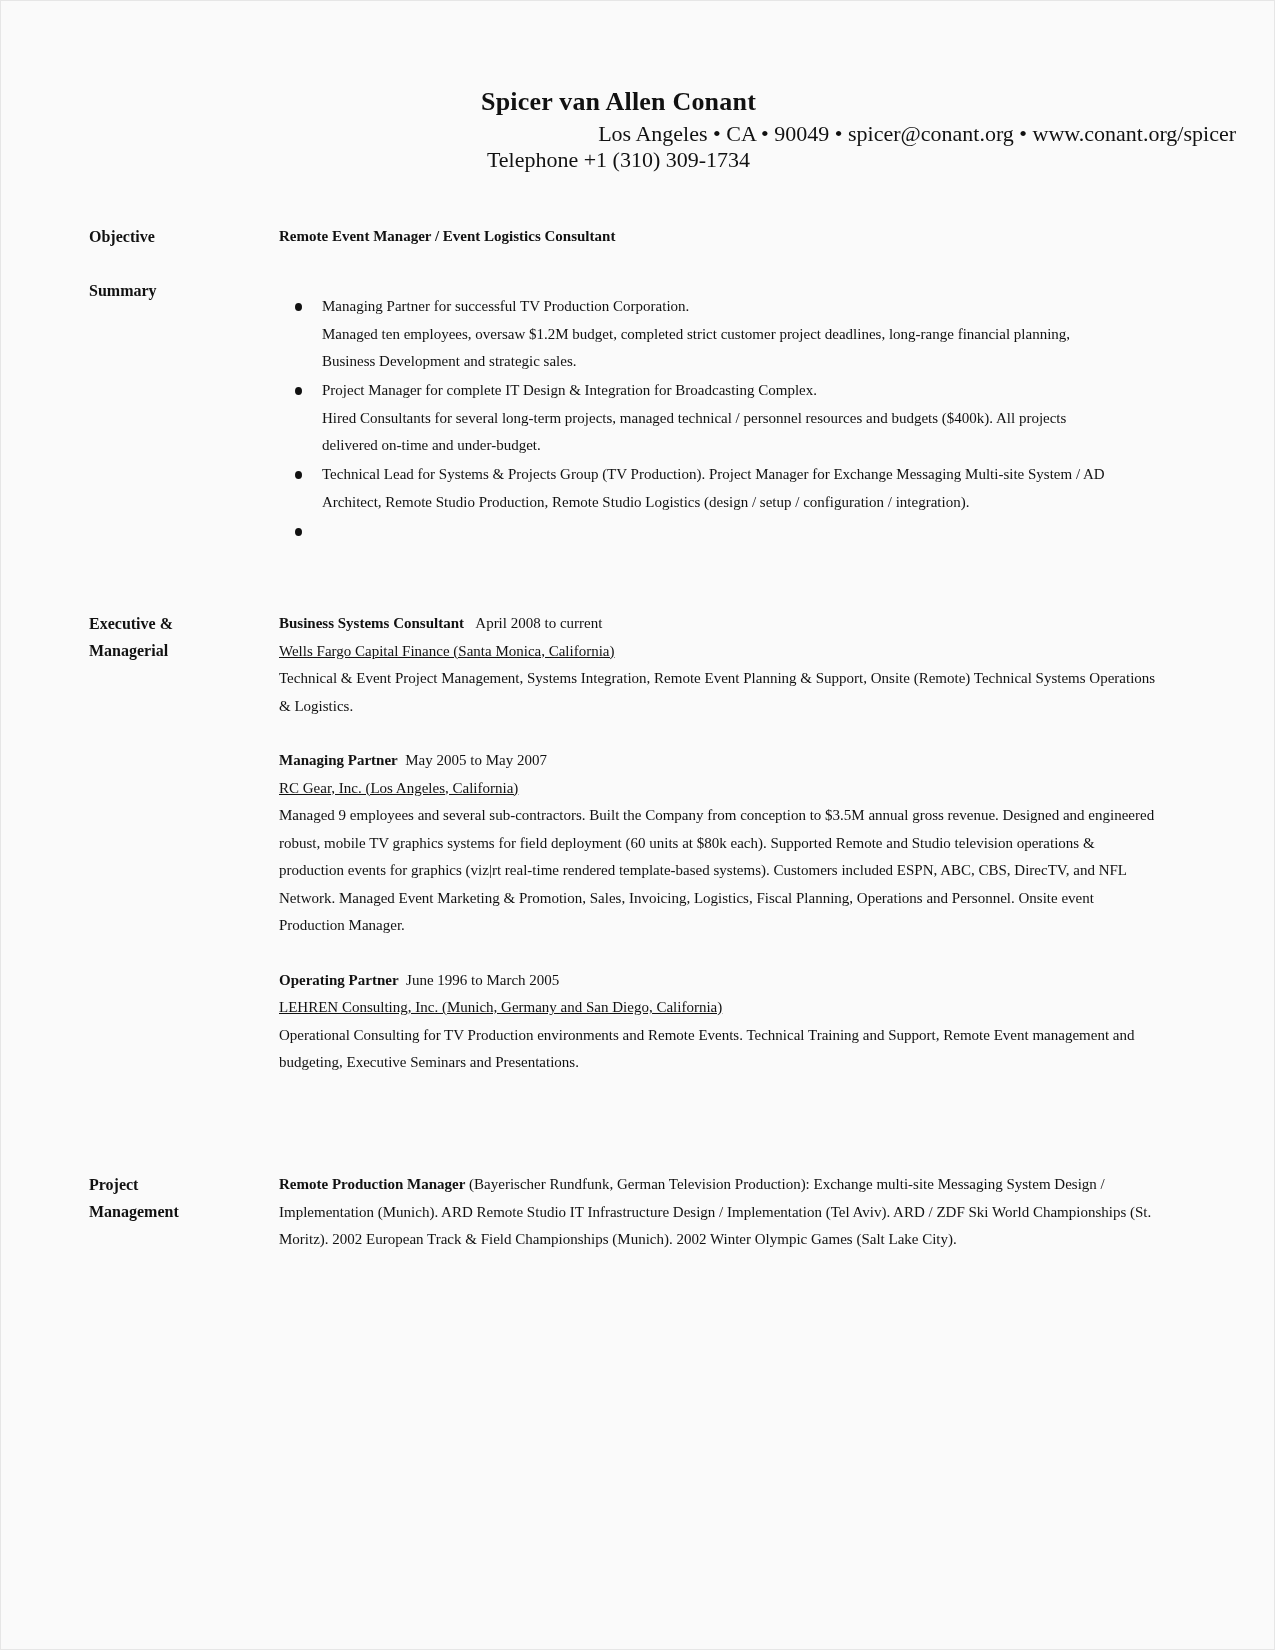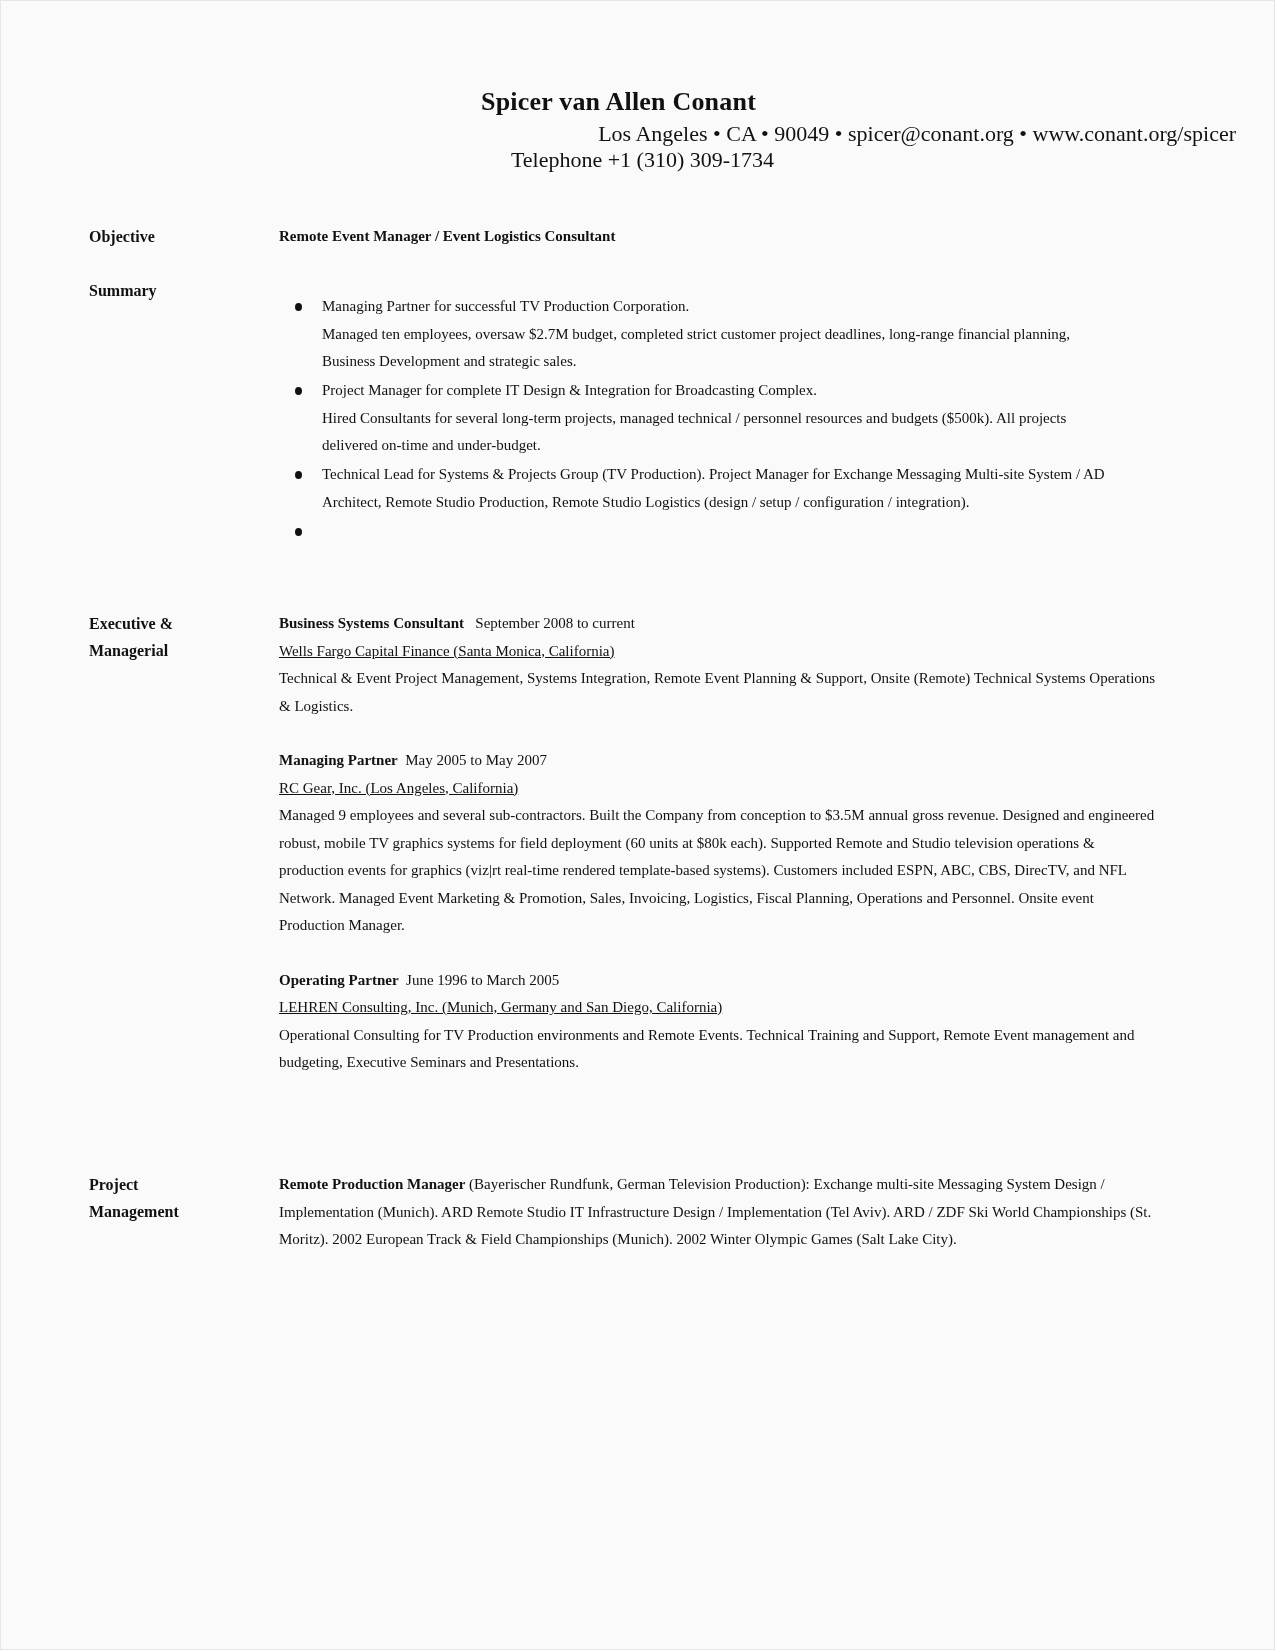--- a/index.html
+++ b/index.html
@@ -20,7 +20,7 @@
   .header { position: absolute; left: 0; width: 1235px; text-align: center; }
   .name { top: 86px; font-size: 26px; font-weight: bold; letter-spacing: 0.2px; }
   .contact { top: 120px; font-size: 22px; text-align: right; }
-  .phone { top: 146px; font-size: 22px; padding-left: 24px; }
+  .phone { top: 146px; font-size: 22px; }
 
   .section { position: absolute; left: 0; width: 1275px; }
   .label {

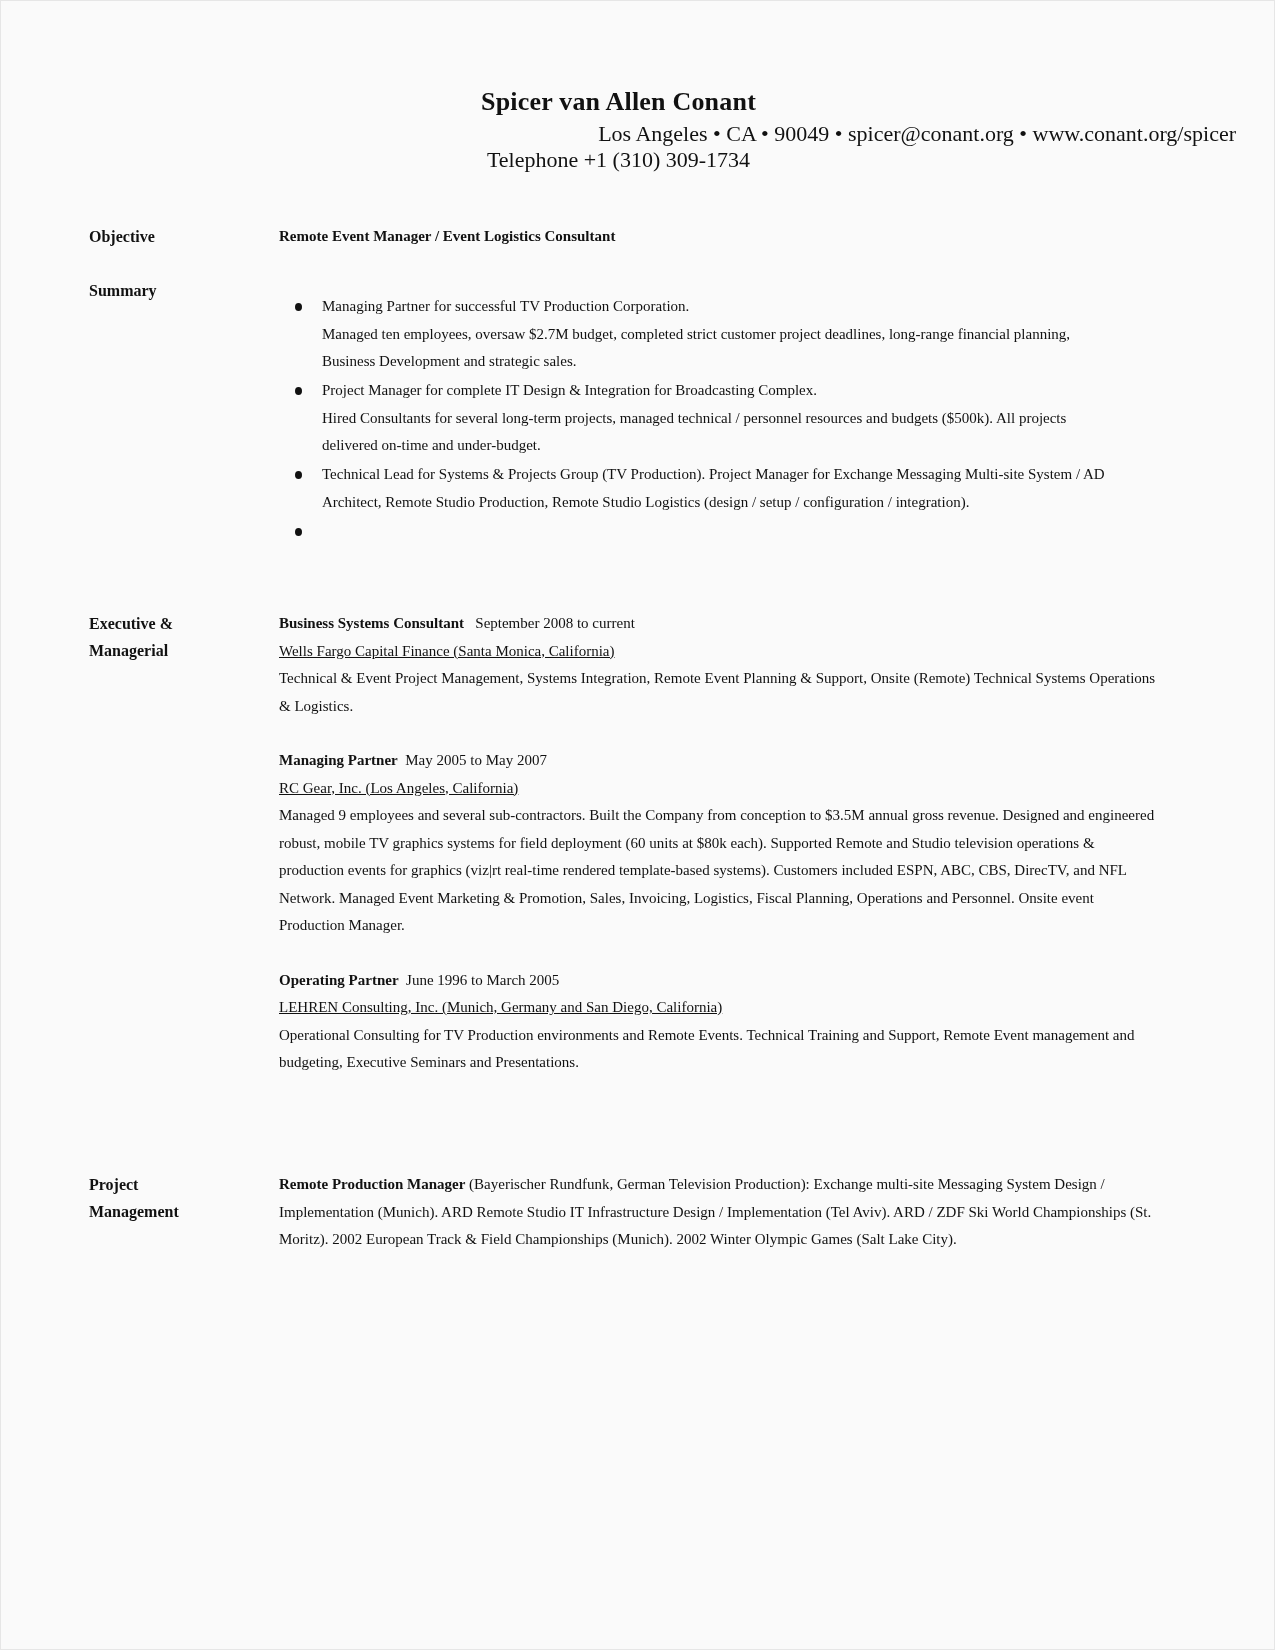--- a/index.html
+++ b/index.html
@@ -63,7 +63,7 @@
         <li>
           <span class="dot"></span>
           <span>Managing Partner for successful TV Production Corporation.</span><br>
-          <span>Managed ten employees, oversaw $2.7M budget, completed strict customer project deadlines, long-range financial planning, Business Development and strategic sales.</span>
+          <span>Managed ten employees, oversaw $1.2M budget, completed strict customer project deadlines, long-range financial planning, Business Development and strategic sales.</span>
         </li>
         <li>
           <span class="dot"></span>

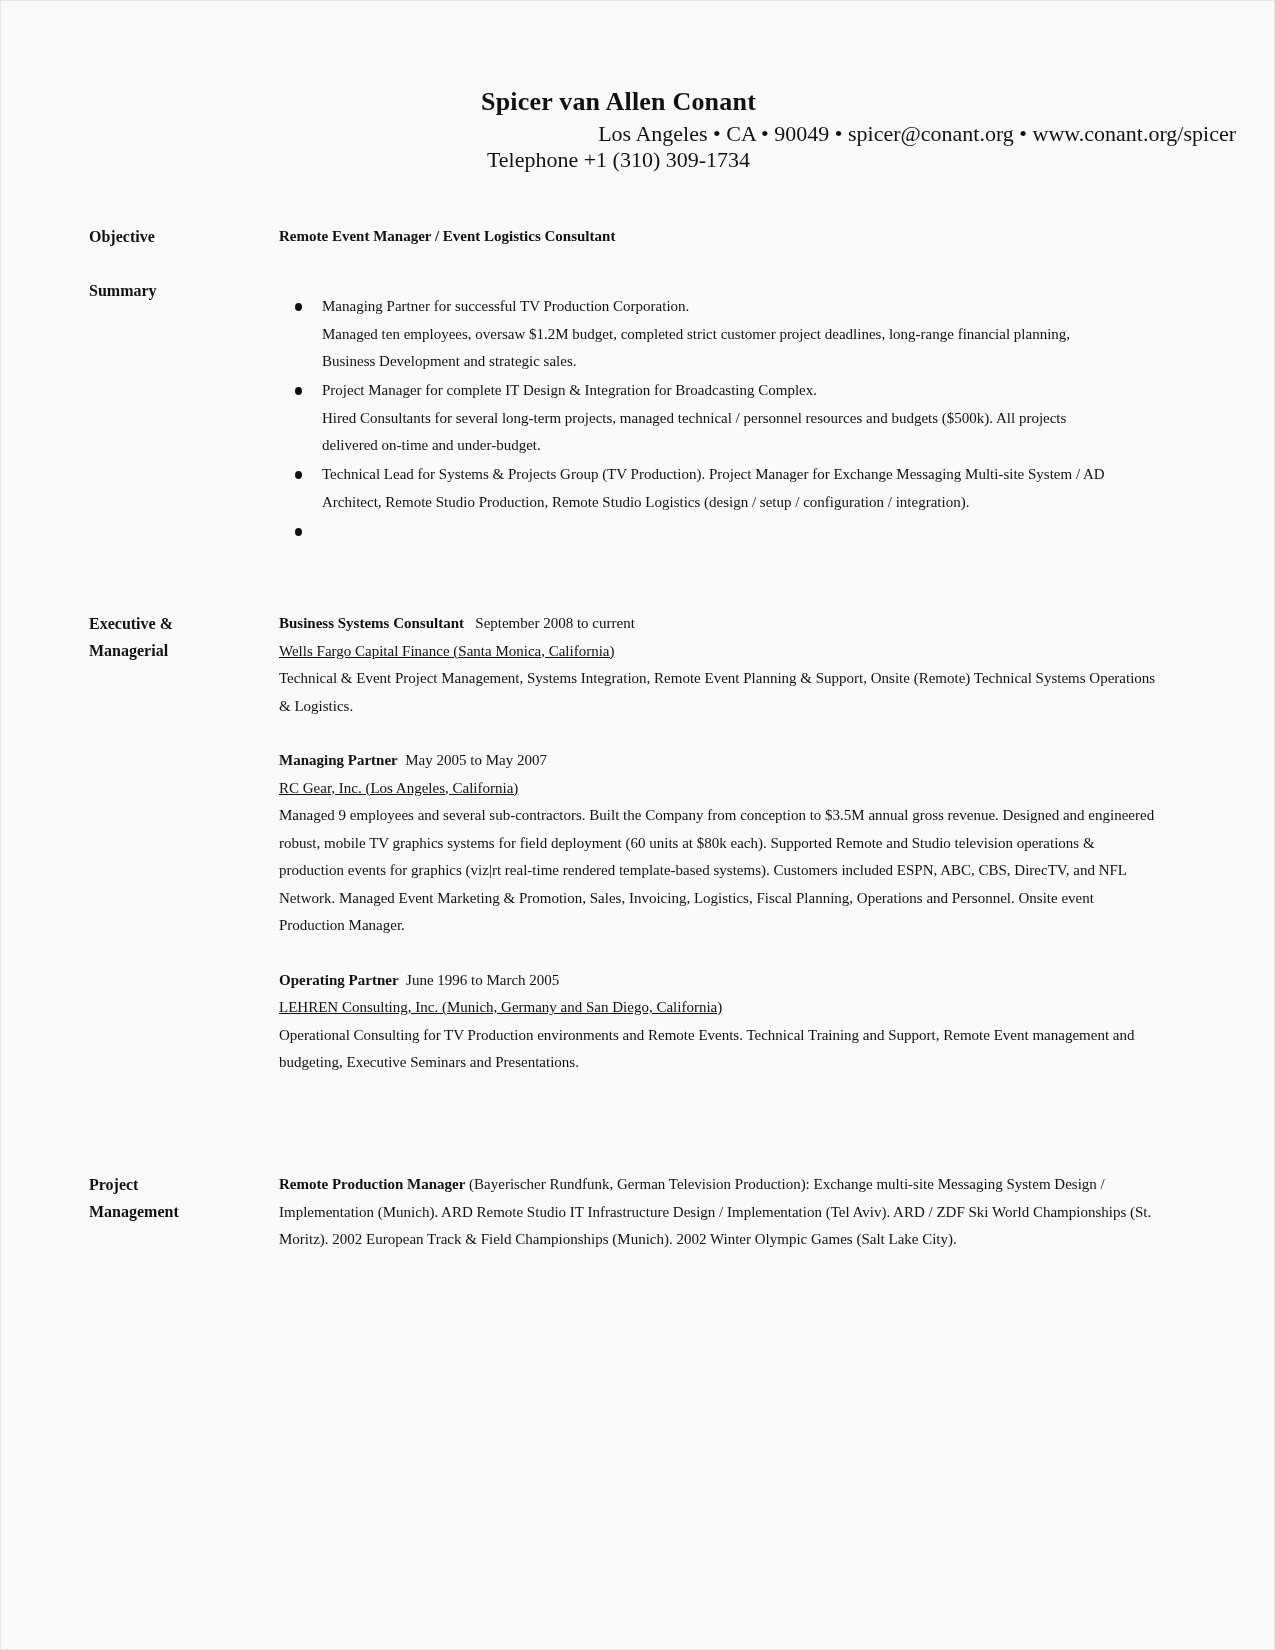--- a/index.html
+++ b/index.html
@@ -68,7 +68,7 @@
         <li>
           <span class="dot"></span>
           <span>Project Manager for complete IT Design &amp; Integration for Broadcasting Complex.</span><br>
-          <span>Hired Consultants for several long-term projects, managed technical / personnel resources and budgets ($500k). All projects delivered on-time and under-budget.</span>
+          <span>Hired Consultants for several long-term projects, managed technical / personnel resources and budgets ($400k). All projects delivered on-time and under-budget.</span>
         </li>
         <li>
           <span class="dot"></span>

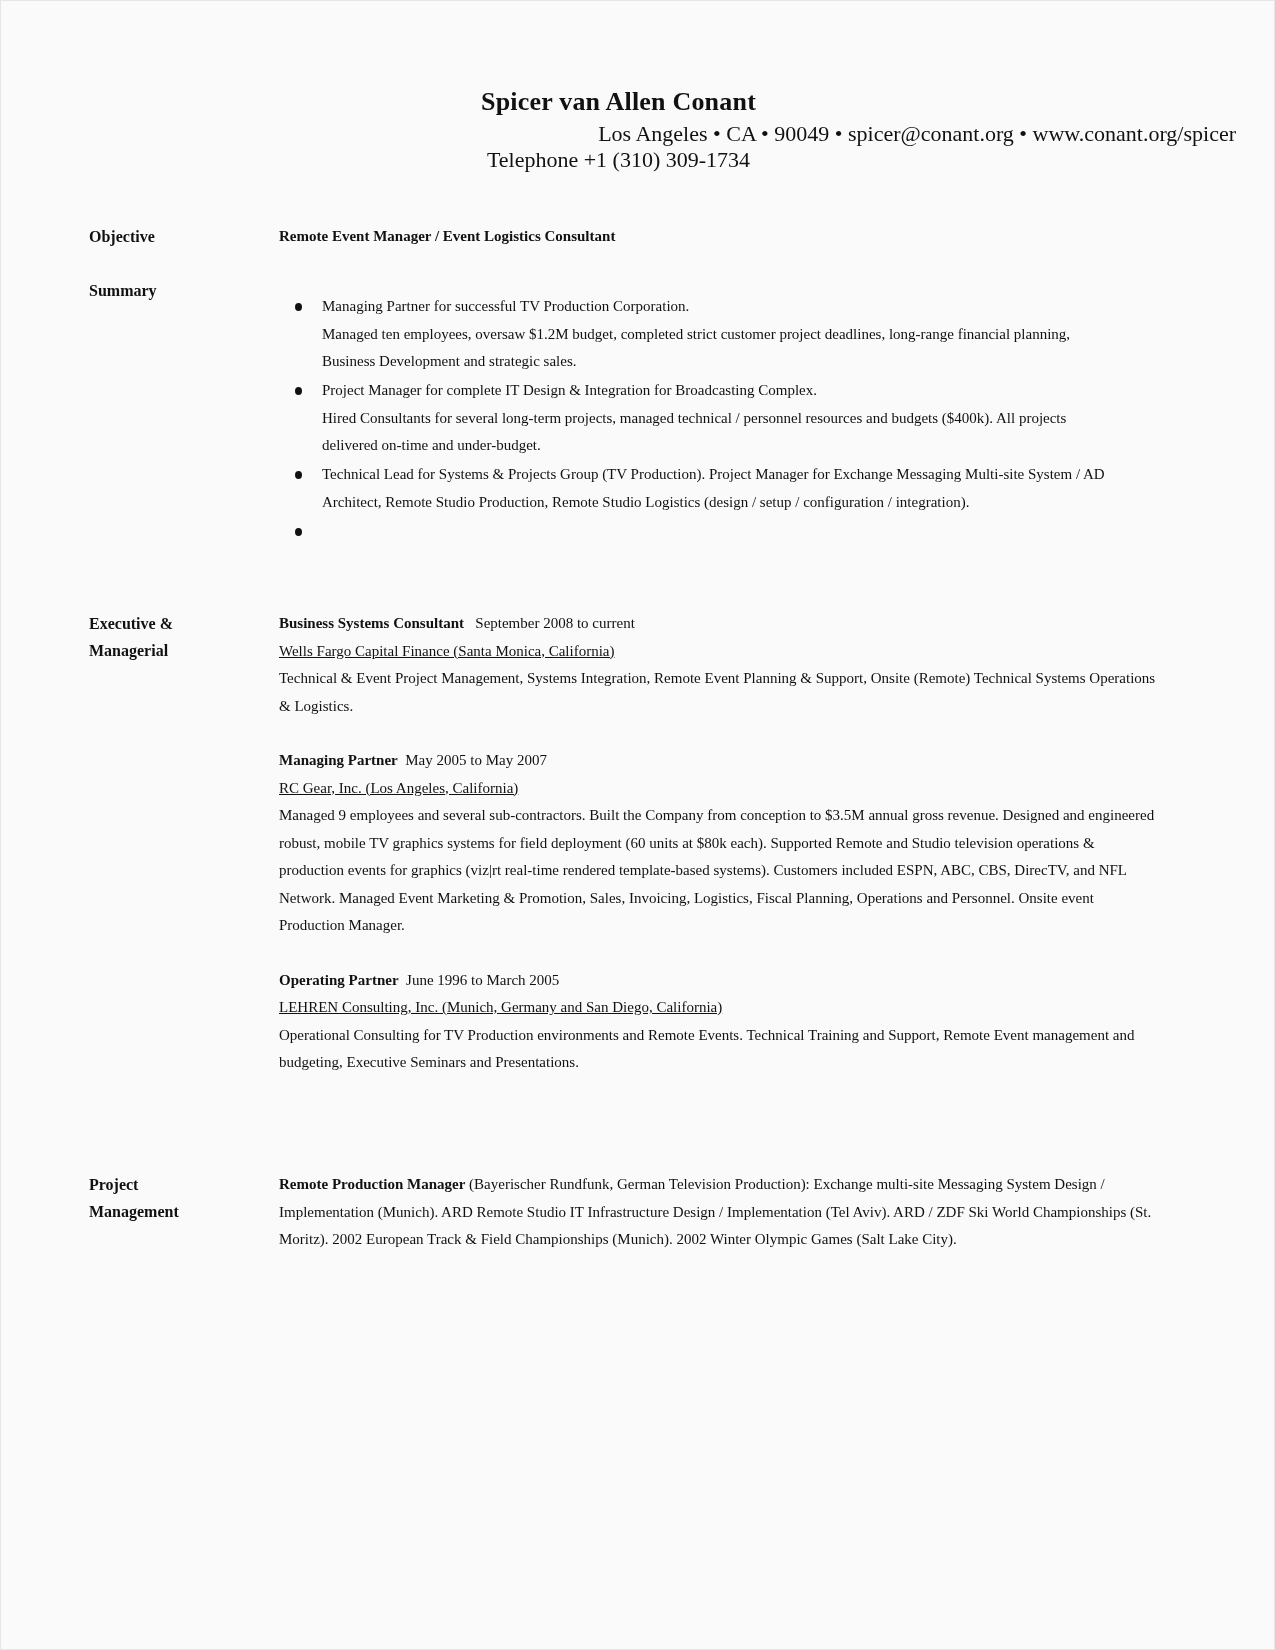--- a/index.html
+++ b/index.html
@@ -88,7 +88,7 @@
     </div>
     <div class="content">
       <div class="job">
-        <p><span class="bold">Business Systems Consultant</span>&nbsp;&nbsp;&nbsp;<span>September 2008 to current</span></p>
+        <p><span class="bold">Business Systems Consultant</span>&nbsp;&nbsp;&nbsp;<span>April 2008 to current</span></p>
         <p class="u">Wells Fargo Capital Finance (Santa Monica, California)</p>
         <p>Technical &amp; Event Project Management, Systems Integration, Remote Event Planning &amp; Support, Onsite (Remote) Technical Systems Operations &amp; Logistics.</p>
       </div>

